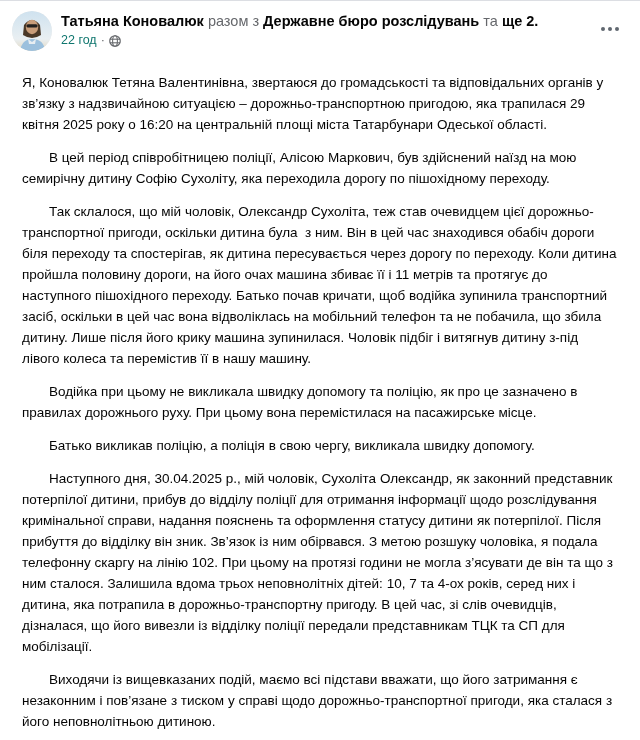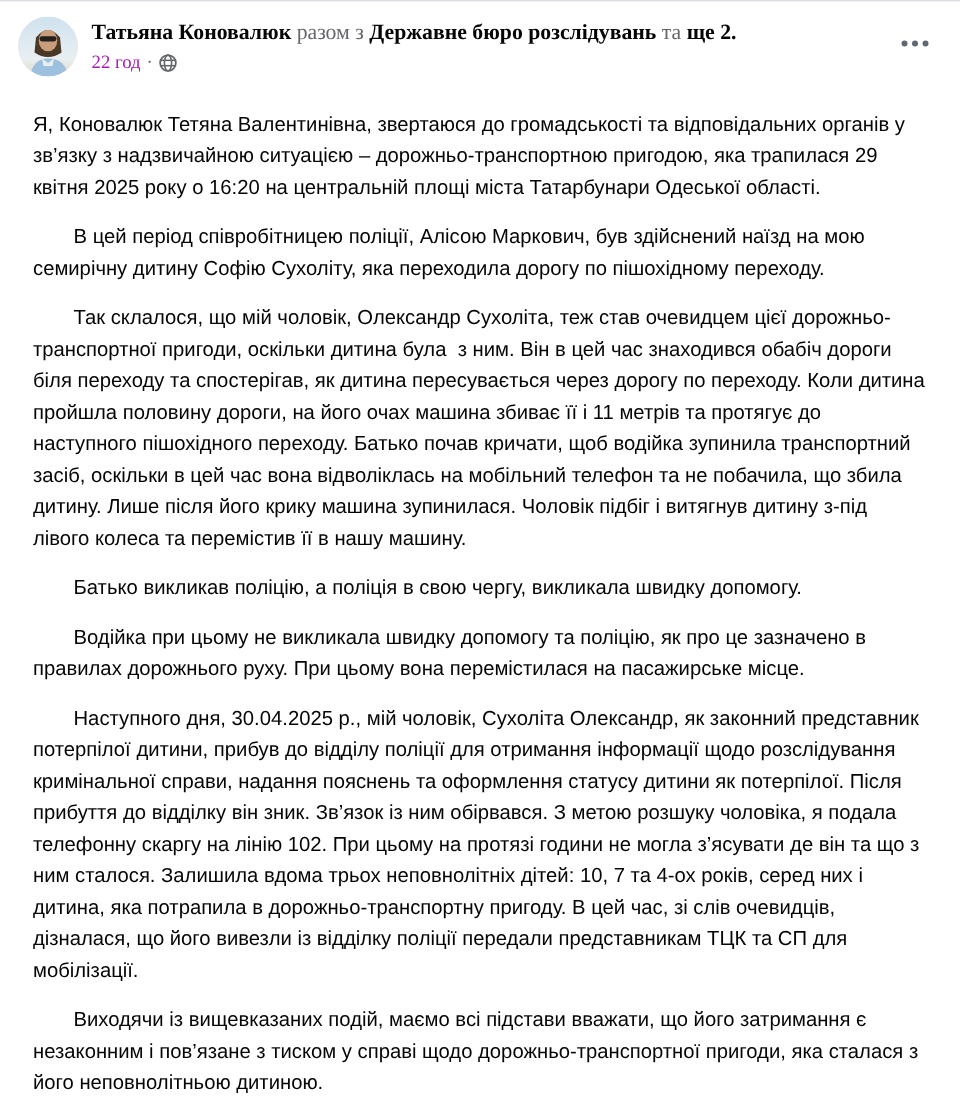--- a/index.html
+++ b/index.html
@@ -18,8 +18,8 @@
   }
   
   .post-header {
-    display: flex; align-items: center;
-    padding: 10px 12px 5px 12px; gap: 9px; font-family: Liberation Serif, serif;
+    display: flex; align-items: flex-start;
+    padding: 10px 12px 5px 12px; gap: 9px;
   }
   .avatar-wrap {
     width: 40px; height: 40px; border-radius: 50%;

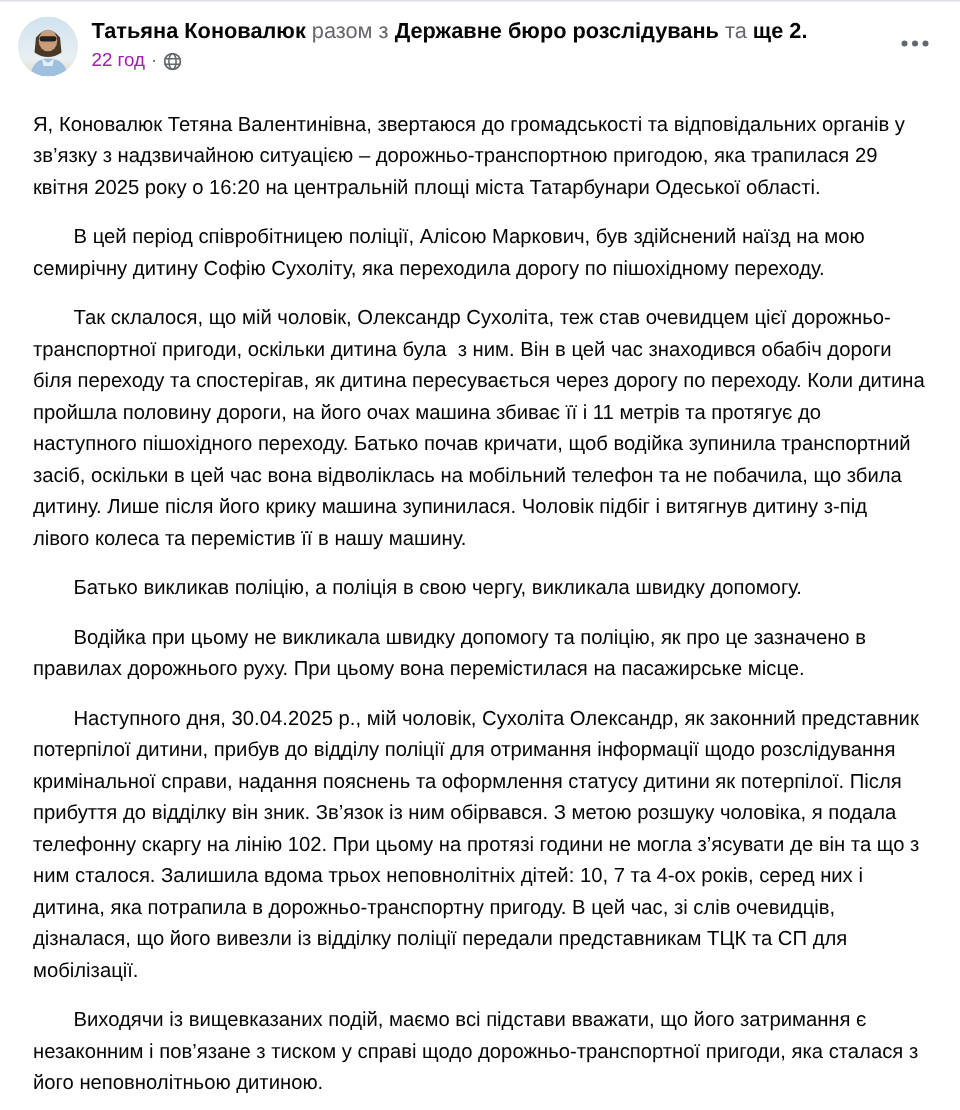--- a/index.html
+++ b/index.html
@@ -39,7 +39,7 @@
     font-size: 12.5px; line-height: 17px; color: #65676b;
     display: flex; align-items: center; gap: 4px; margin-top: 1px;
   }
-  .hdr-line2 a { color: #a21caf; text-decoration: none; cursor: pointer; }
+  .hdr-line2 a { color: #0f766e; text-decoration: none; cursor: pointer; }
   .globe { width: 12px; height: 12px; display: inline-block; }
   
   .menu-btn {

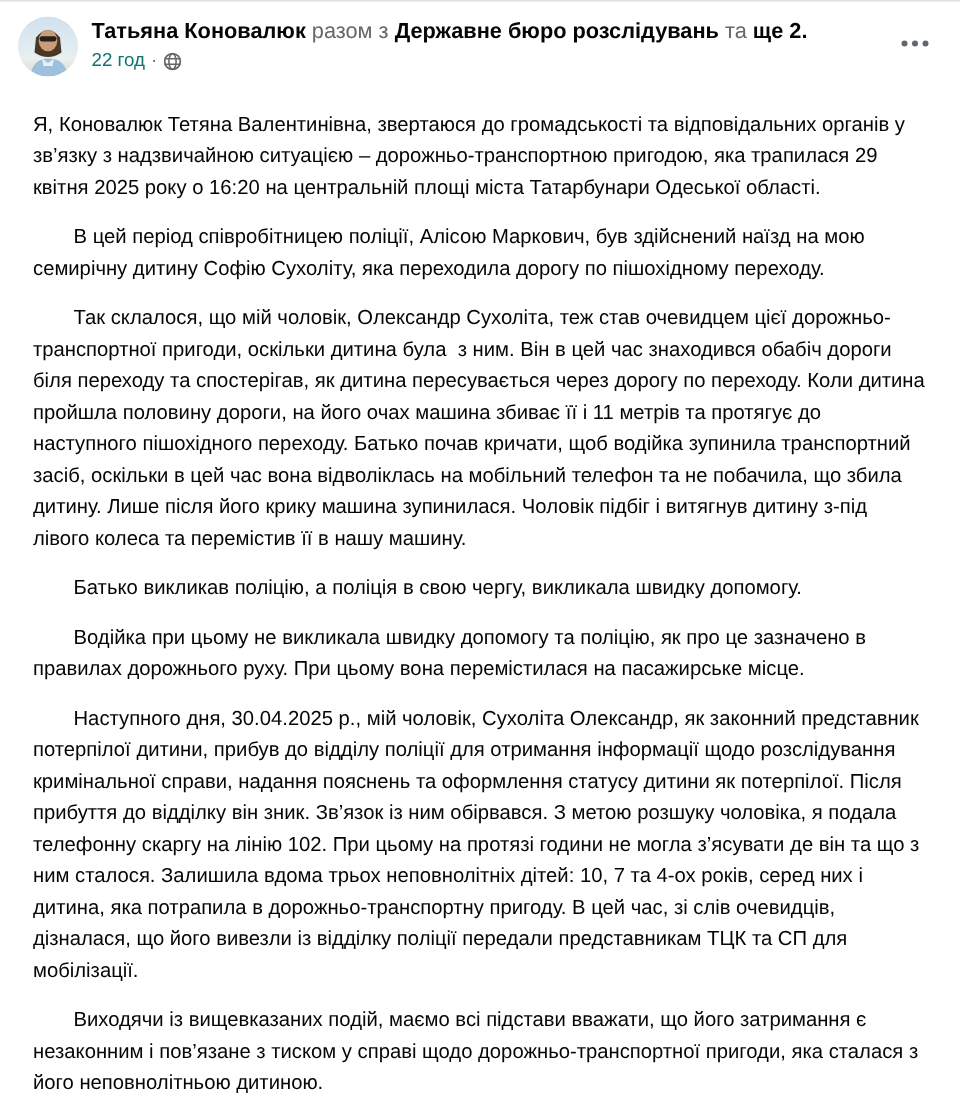--- a/index.html
+++ b/index.html
@@ -125,8 +125,8 @@
     <p>Я, Коновалюк Тетяна Валентинівна, звертаюся до громадськості та відповідальних органів у зв’язку з надзвичайною ситуацією – дорожньо-транспортною пригодою, яка трапилася 29 квітня 2025 року о 16:20 на центральній площі міста Татарбунари Одеської області.</p>
     <p class="indent">В цей період співробітницею поліції, Алісою Маркович, був здійснений наїзд на мою семирічну дитину Софію Сухоліту, яка переходила дорогу по пішохідному переходу.</p>
     <p class="indent">Так склалося, що мій чоловік, Олександр Сухоліта, теж став очевидцем цієї дорожньо-транспортної пригоди, оскільки дитина була&nbsp; з ним. Він в цей час знаходився обабіч дороги біля переходу та спостерігав, як дитина пересувається через дорогу по переходу. Коли дитина пройшла половину дороги, на його очах машина збиває її і 11 метрів та протягує до наступного пішохідного переходу. Батько почав кричати, щоб водійка зупинила транспортний засіб, оскільки в цей час вона відволіклась на мобільний телефон та не побачила, що збила дитину. Лише після його крику машина зупинилася. Чоловік підбіг і витягнув дитину з-під лівого колеса та перемістив її в нашу машину.</p>
+    <p class="indent">Водійка при цьому не викликала швидку допомогу та поліцію, як про це зазначено в правилах дорожнього руху. При цьому вона перемістилася на пасажирське місце.</p>
     <p class="indent">Батько викликав поліцію, а поліція в свою чергу, викликала швидку допомогу.</p>
-    <p class="indent">Водійка при цьому не викликала швидку допомогу та поліцію, як про це зазначено в правилах дорожнього руху. При цьому вона перемістилася на пасажирське місце.</p>
     <p class="indent">Наступного дня, 30.04.2025 р., мій чоловік, Сухоліта Олександр, як законний представник потерпілої дитини, прибув до відділу поліції для отримання інформації щодо розслідування кримінальної справи, надання пояснень та оформлення статусу дитини як потерпілої. Після прибуття до відділку він зник. Зв’язок із ним обірвався. З метою розшуку чоловіка, я подала телефонну скаргу на лінію 102. При цьому на протязі години не могла з’ясувати де він та що з ним сталося. Залишила вдома трьох неповнолітніх дітей: 10, 7 та 4-ох років, серед них і дитина, яка потрапила в дорожньо-транспортну пригоду. В цей час, зі слів очевидців, дізналася, що його вивезли із відділку поліції передали представникам ТЦК та СП для мобілізації.</p>
     <p class="indent">Виходячи із вищевказаних подій, маємо всі підстави вважати, що його затримання є незаконним і пов’язане з тиском у справі щодо дорожньо-транспортної пригоди, яка сталася з його неповнолітньою дитиною.</p>
 

